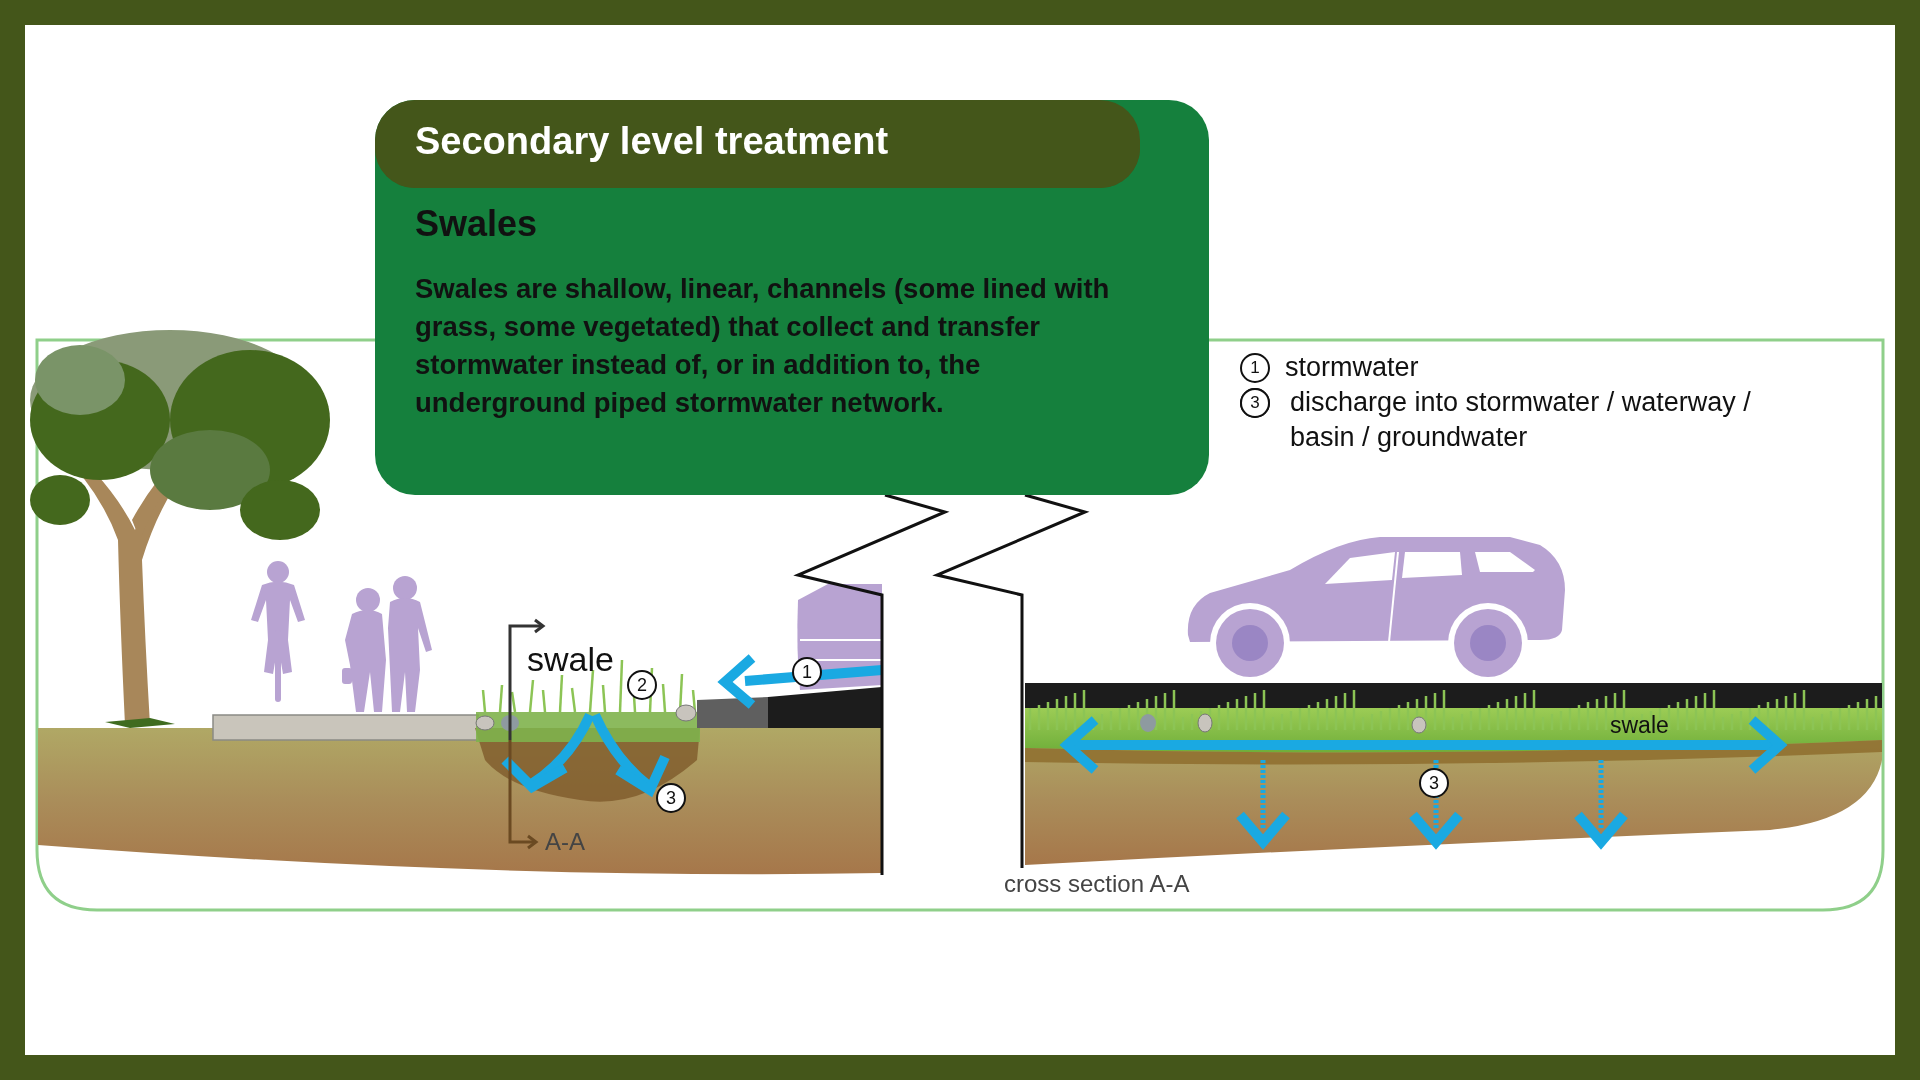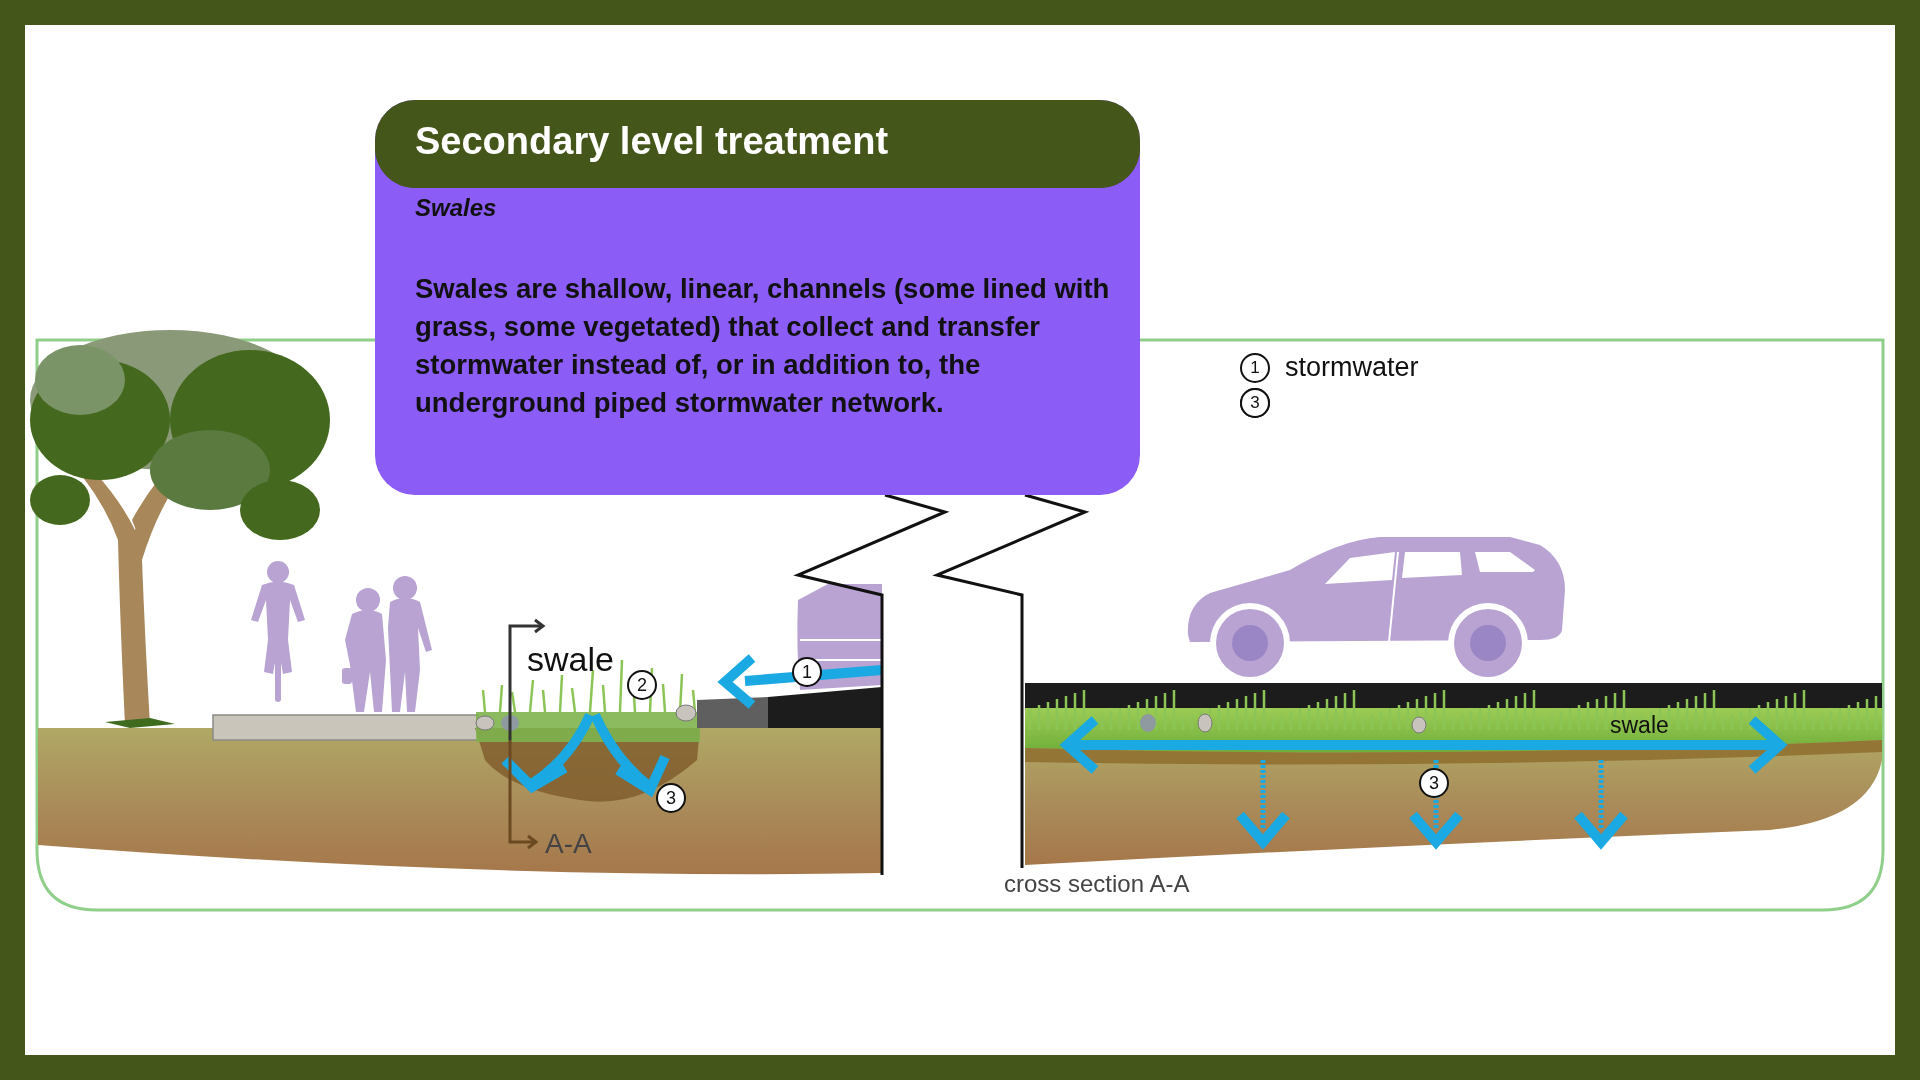--- a/index.html
+++ b/index.html
@@ -6,7 +6,7 @@
   body{width:1920px;height:1080px;background:#44561a;position:relative;overflow:hidden;font-family:"Liberation Sans",sans-serif;}
   .canvas{position:absolute;left:25px;top:25px;width:1870px;height:1030px;background:#ffffff;}
   svg.scene{position:absolute;left:0;top:0;}
-  .title-box{position:absolute;left:375px;top:100px;width:765px;height:395px;background:#8b5cf6;border-radius:40px;z-index:5;}
+  .title-box{position:absolute;left:375px;top:100px;width:834px;height:395px;background:#15803d;border-radius:40px;z-index:5;}
   .title-band{position:absolute;left:0;top:0;width:765px;height:88px;background:#44561a;border-radius:40px 40px 40px 40px;}
   .title-band:after{content:"";position:absolute;left:0;bottom:0;width:100%;height:40px;background:#44561a;border-radius:0 0 40px 40px;}
   .title-text{position:absolute;left:40px;top:20px;color:#fff;font-weight:bold;font-size:38px;z-index:2;}

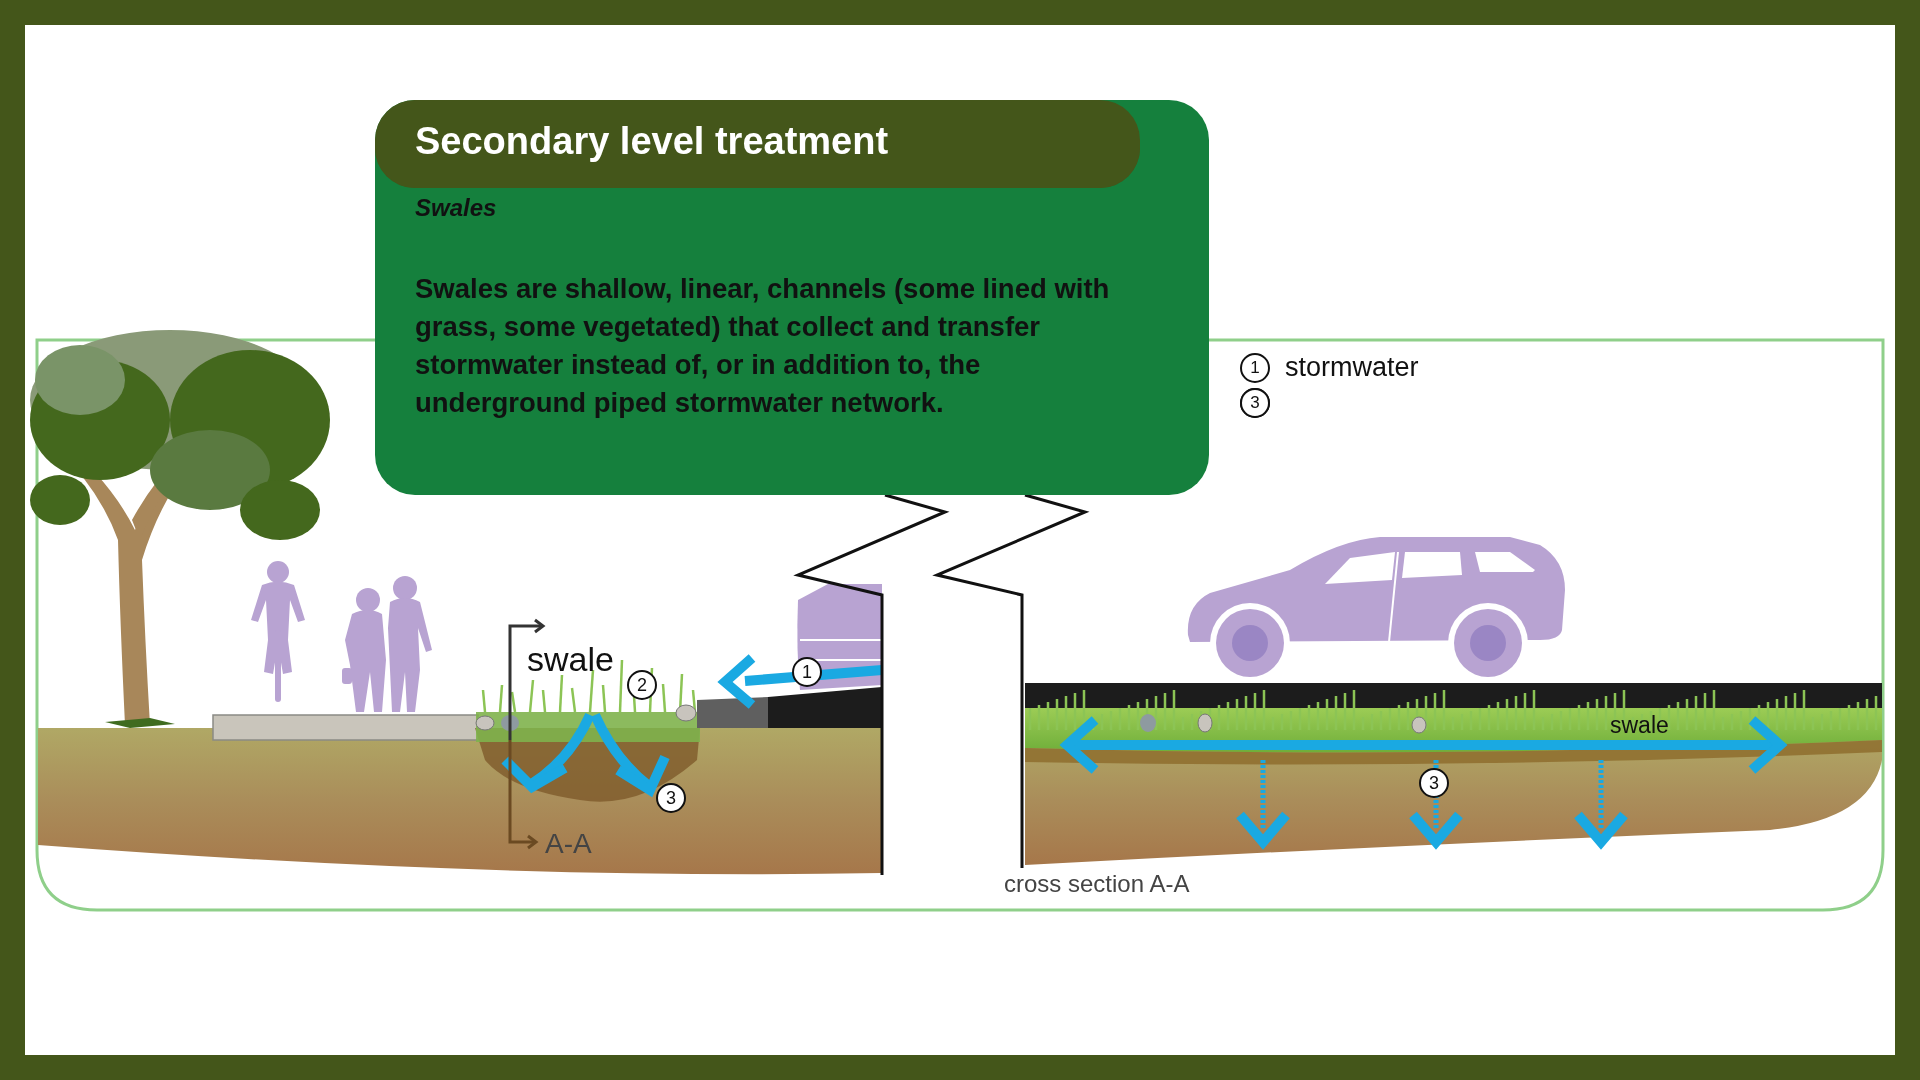--- a/index.html
+++ b/index.html
@@ -10,7 +10,7 @@
   .title-band{position:absolute;left:0;top:0;width:765px;height:88px;background:#44561a;border-radius:40px 40px 40px 40px;}
   .title-band:after{content:"";position:absolute;left:0;bottom:0;width:100%;height:40px;background:#44561a;border-radius:0 0 40px 40px;}
   .title-text{position:absolute;left:40px;top:20px;color:#fff;font-weight:bold;font-size:38px;z-index:2;}
-  .subtitle{position:absolute;left:40px;top:94px;font-style:italic;font-weight:bold;font-size:24px;color:#111;}
+  .subtitle{position:absolute;left:40px;top:103px;font-weight:bold;font-size:36px;color:#111;}
   .desc{position:absolute;left:40px;top:170px;width:700px;font-weight:bold;font-size:27.5px;line-height:38px;color:#111;}
   .legend{position:absolute;left:1240px;top:350px;z-index:5;font-size:27px;color:#111;}
   .legend-item{position:relative;padding-left:50px;line-height:35px;margin-bottom:0;}

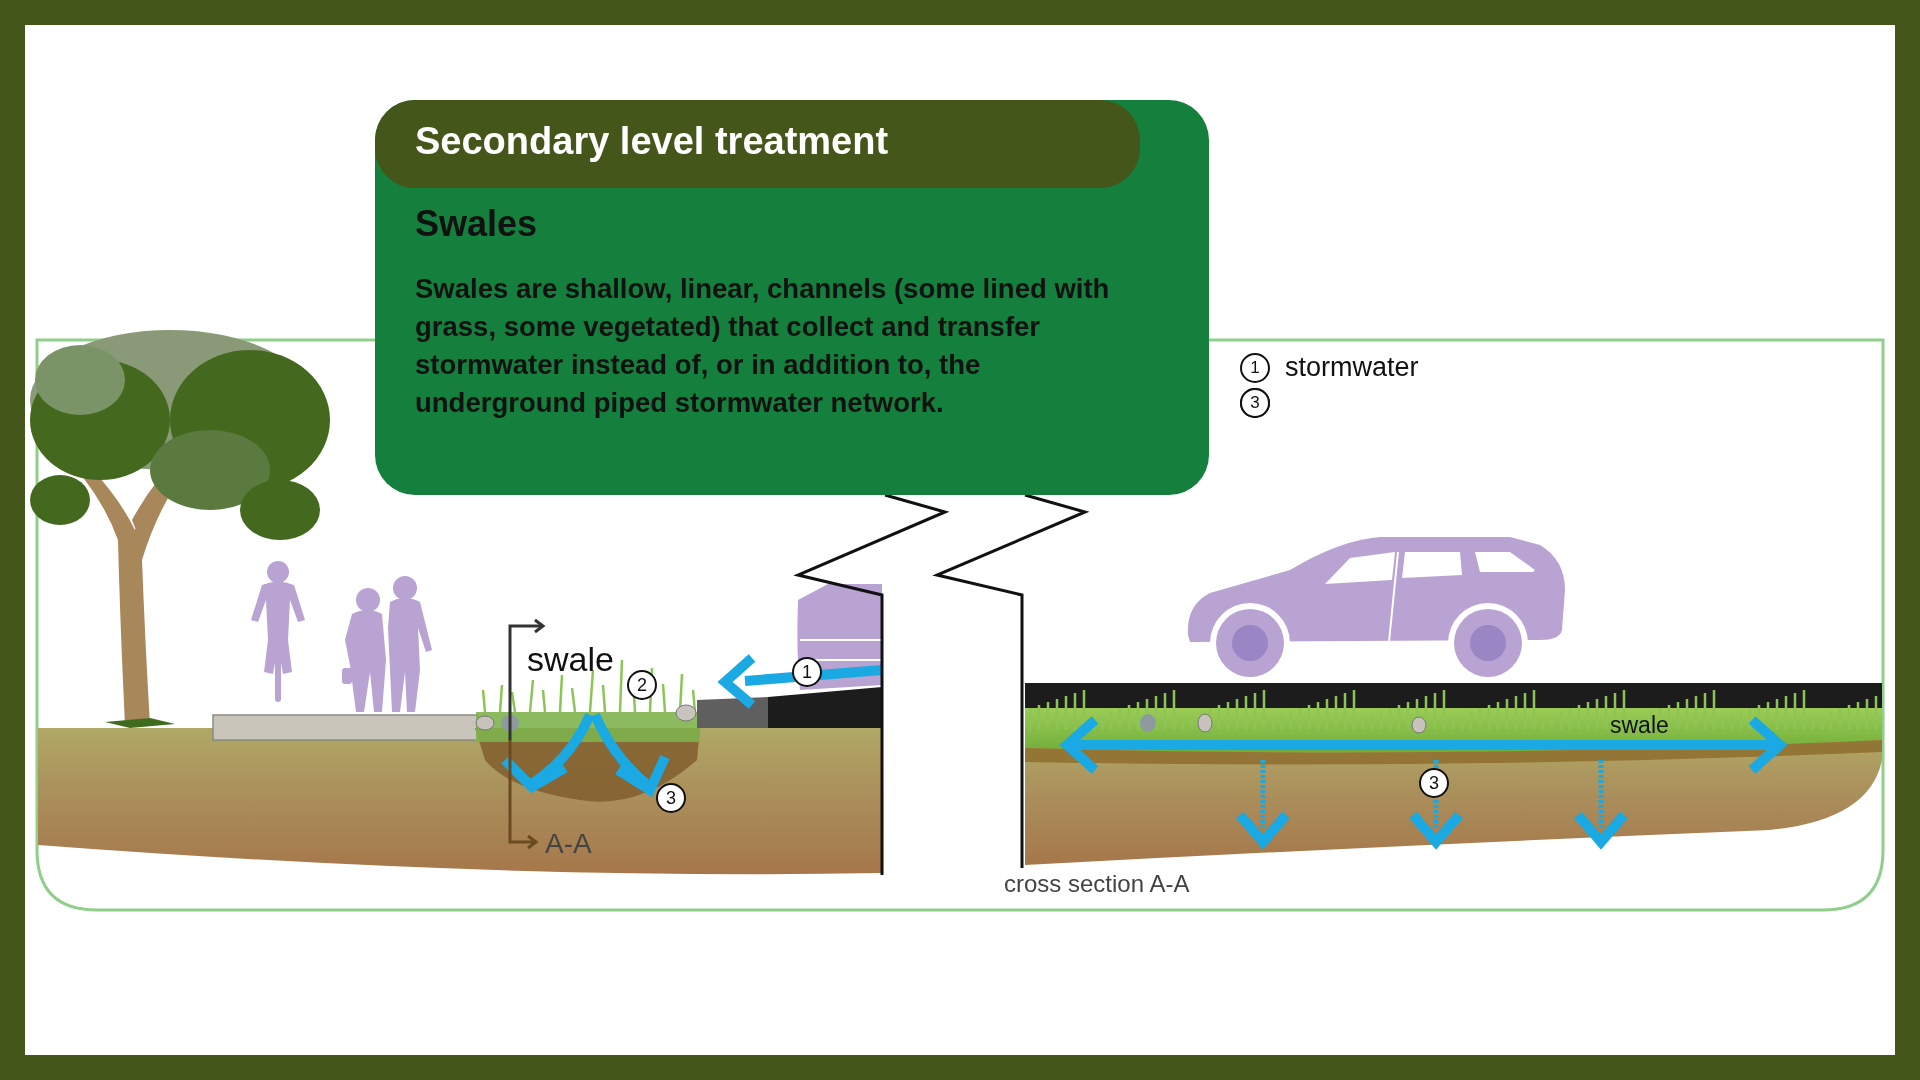--- a/index.html
+++ b/index.html
@@ -274,6 +274,7 @@
   </div>
   <div class="legend-item" style="width:490px;">
     <span class="num">3</span>
+    <span>discharge into stormwater / waterway / basin / groundwater</span>
   </div>
 </div>
 

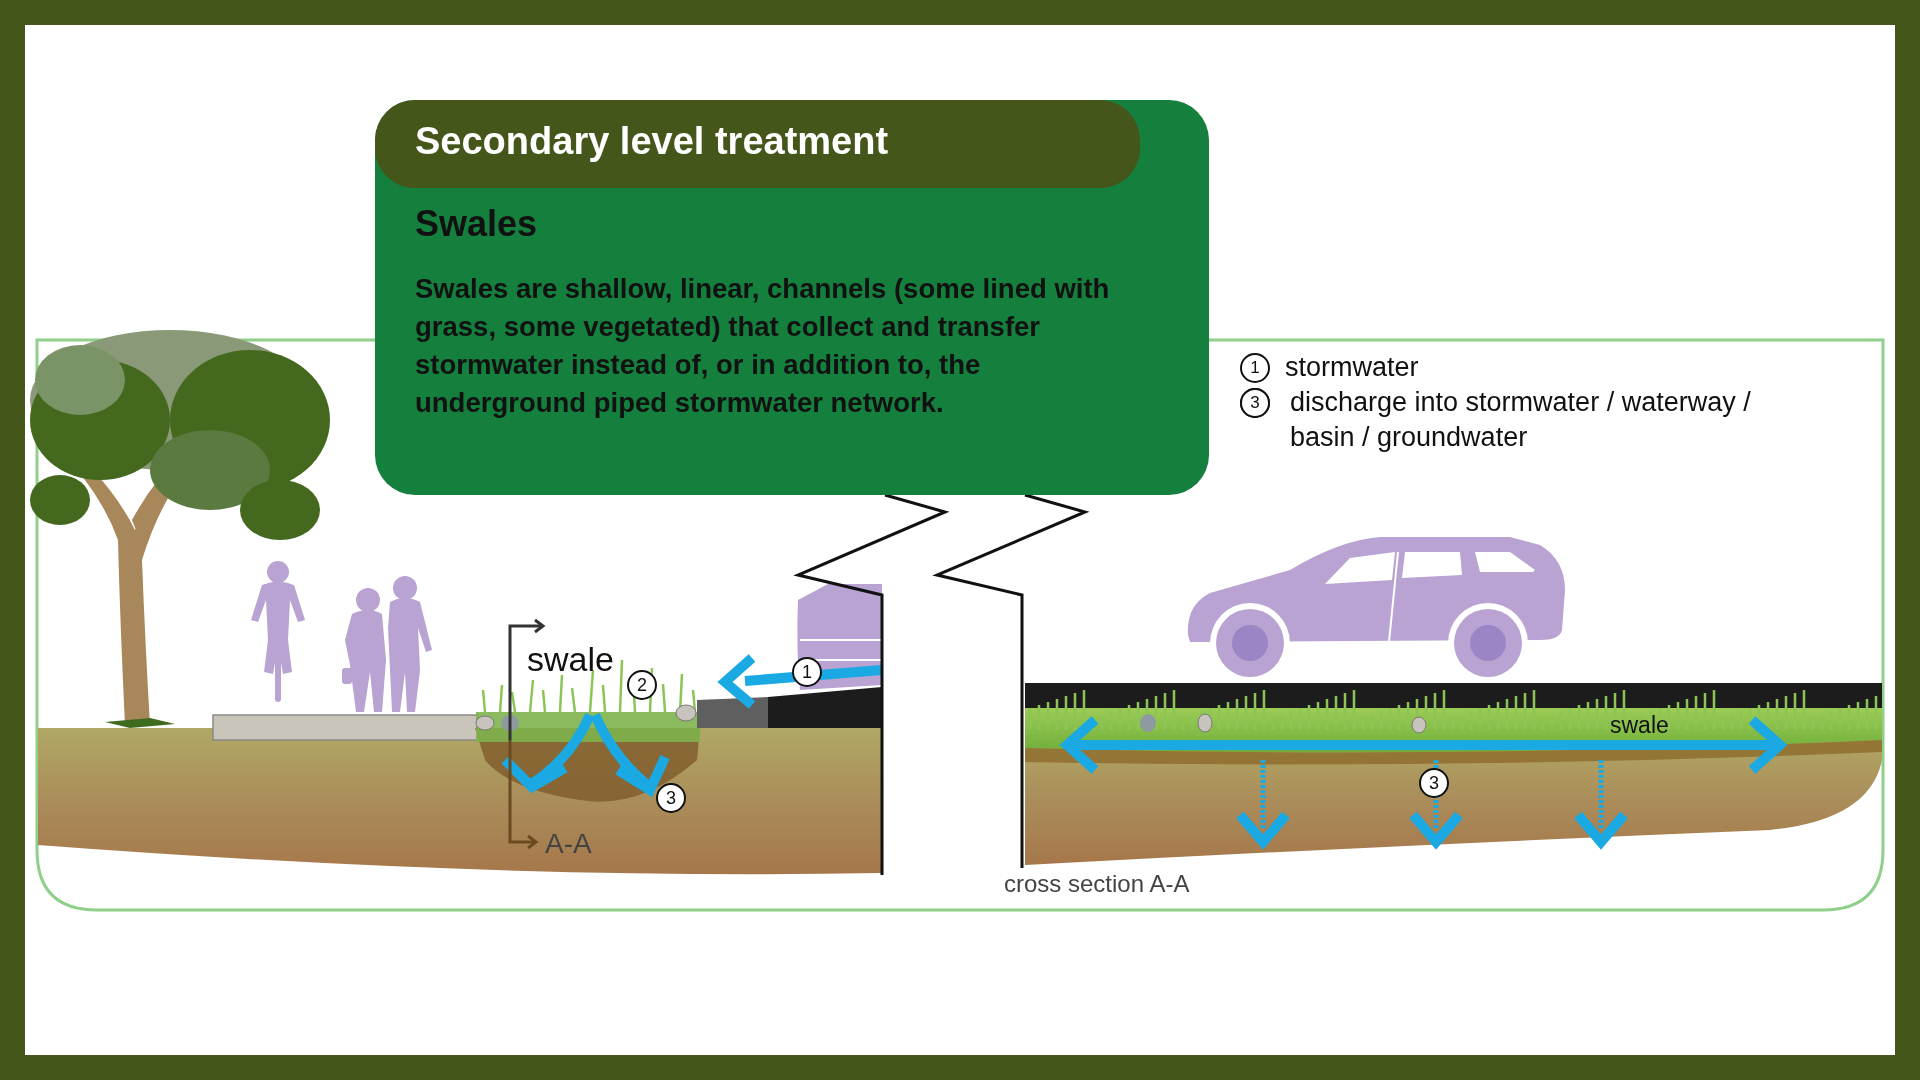--- a/index.html
+++ b/index.html
@@ -17,7 +17,7 @@
   .num{position:absolute;left:0;top:3px;width:26px;height:26px;border:2px solid #111;border-radius:50%;font-size:17px;text-align:center;line-height:26px;background:#fff;box-sizing:content-box;}
   .swale-big{position:absolute;left:527px;top:640px;font-size:34px;color:#111;z-index:6;}
   .swale-small{position:absolute;left:1610px;top:712px;font-size:23px;color:#111;z-index:6;}
-  .aa{position:absolute;left:545px;top:828px;font-size:28px;color:#444;z-index:6;}
+  .aa{position:absolute;left:545px;top:828px;font-size:24px;color:#444;z-index:6;}
   .cross{position:absolute;left:1004px;top:870px;font-size:24px;color:#444;z-index:6;}
   .badge{position:absolute;width:26px;height:26px;border:2.5px solid #111;border-radius:50%;background:#fff;font-size:18px;text-align:center;line-height:26px;z-index:7;color:#111;}
 </style>

